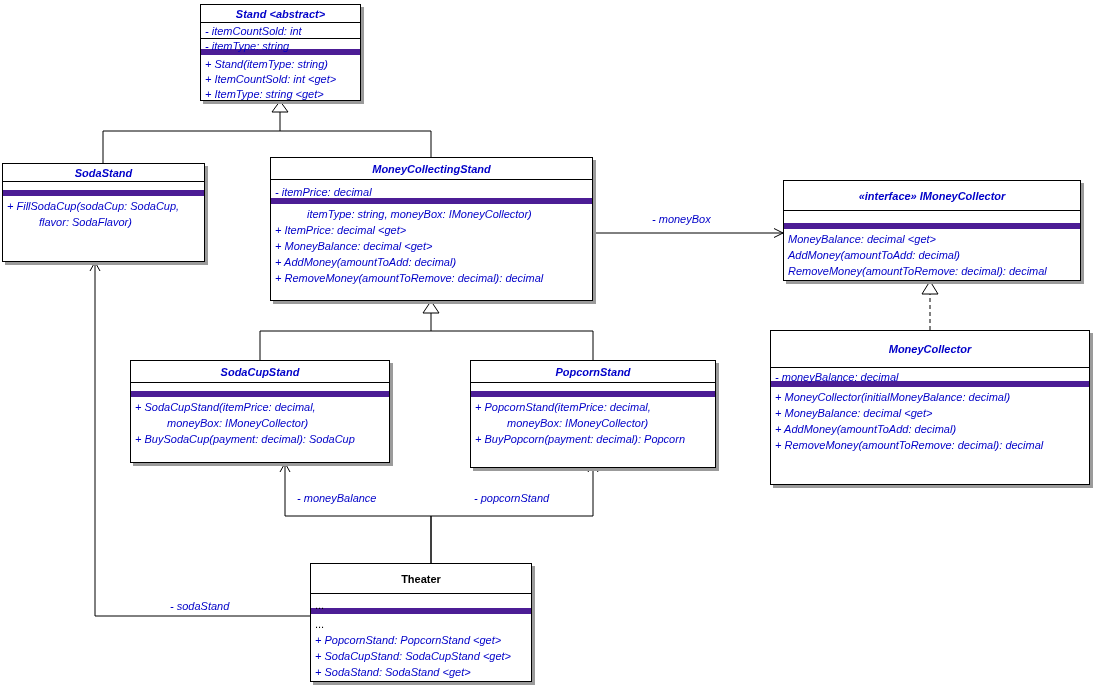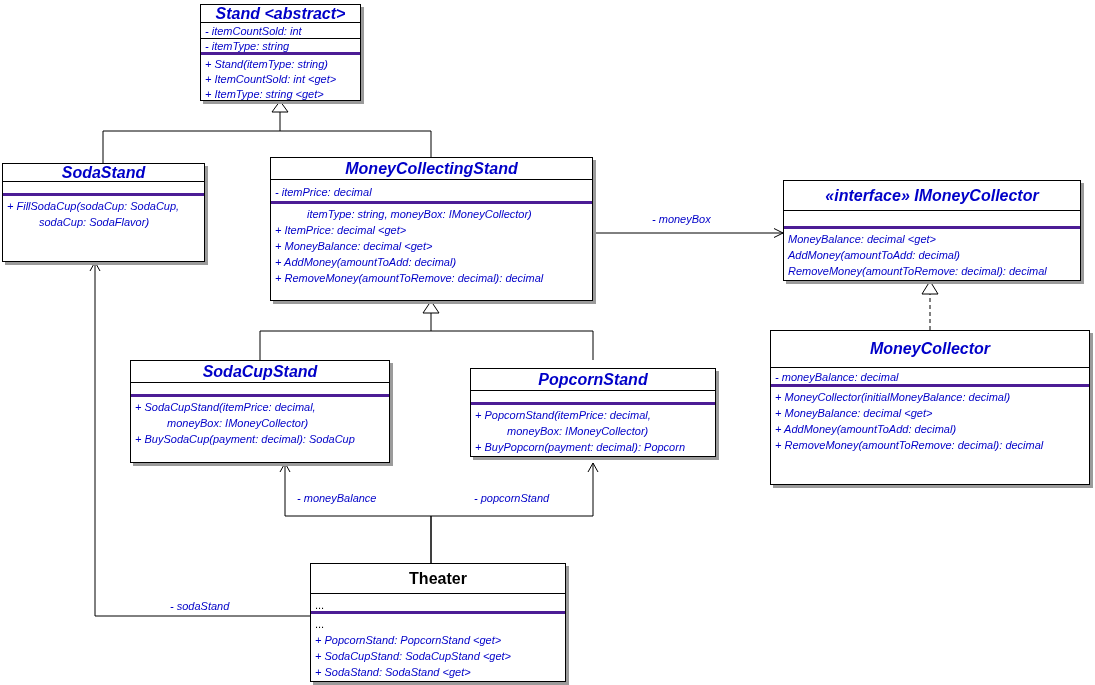--- a/index.html
+++ b/index.html
@@ -24,7 +24,7 @@
   .title{
     flex:0 0 auto;height:18px;border-bottom:1px solid #000;
     display:flex;align-items:center;justify-content:center;
-    font-size:16px;font-weight:bold;font-style:italic;color:#0000c8;white-space:nowrap;
+    font-size:11px;font-weight:bold;font-style:italic;color:#0000c8;white-space:nowrap;
   }
   .title.plain{font-style:normal;color:#000}
   .fields{flex:0 0 auto;border-bottom:3px solid #4c1d95;padding-top:1px;min-height:12px}

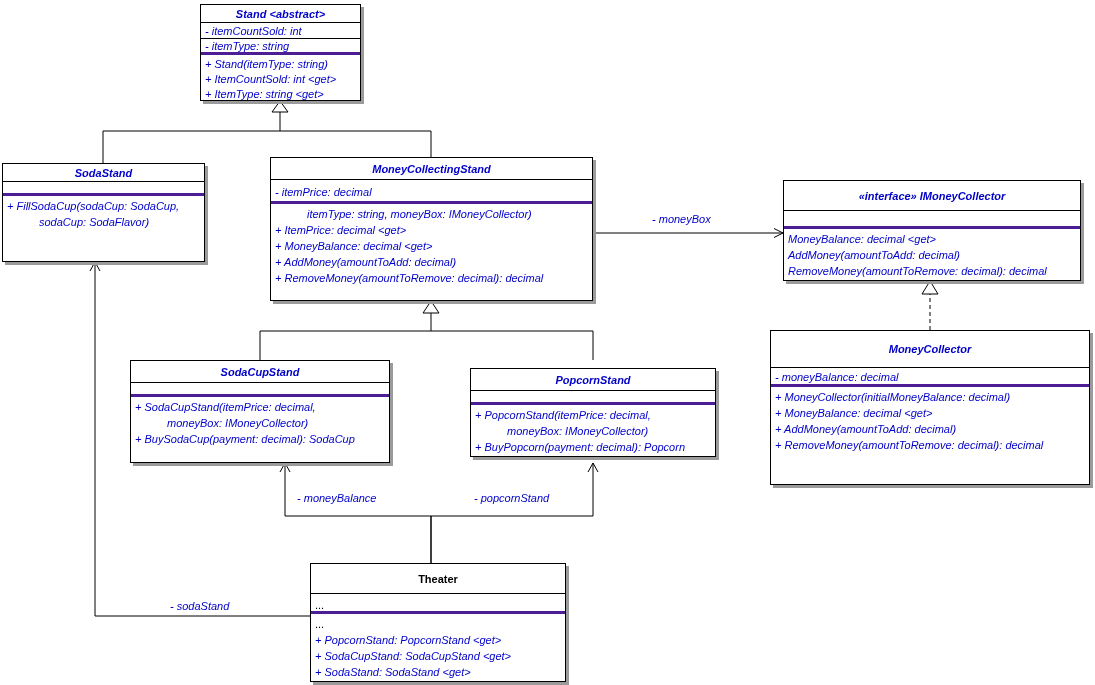--- a/index.html
+++ b/index.html
@@ -27,7 +27,7 @@
     font-size:11px;font-weight:bold;font-style:italic;color:#0000c8;white-space:nowrap;
   }
   .title.plain{font-style:normal;color:#000}
-  .fields{flex:0 0 auto;border-bottom:3px solid #4c1d95;padding-top:1px;min-height:12px}
+  .fields{flex:0 0 auto;border-bottom:6px solid #4c1d95;padding-top:1px;min-height:12px}
   .methods{flex:1 1 auto;padding-top:2px}
   .member{
     height:16px;line-height:16px;font-size:11px;font-style:italic;

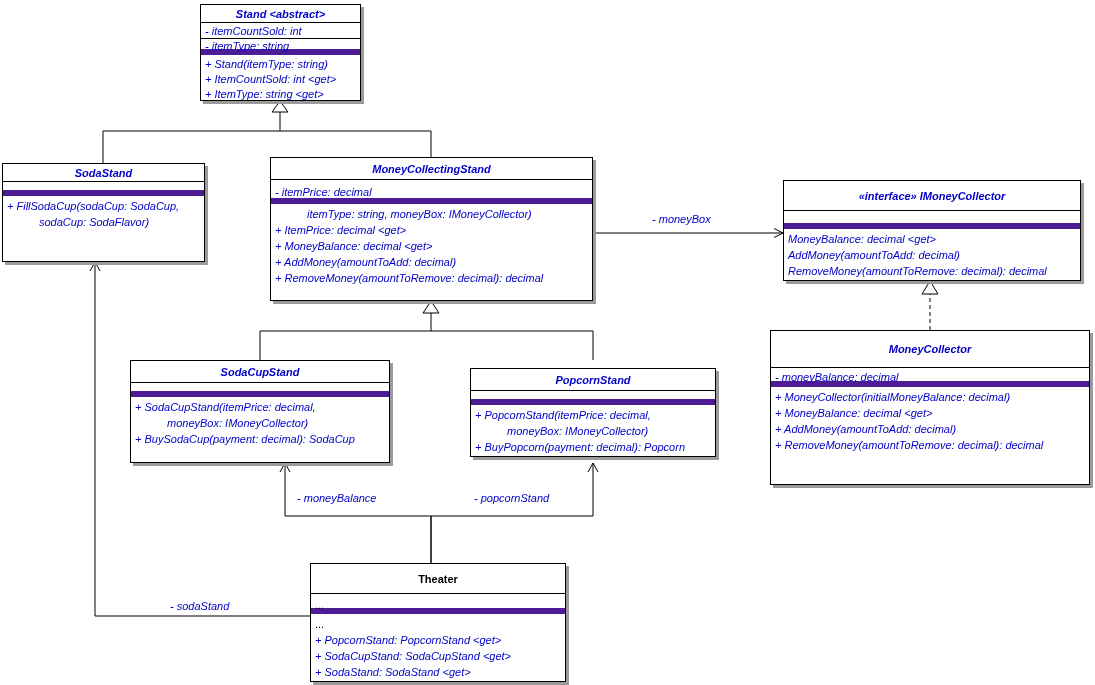--- a/index.html
+++ b/index.html
@@ -119,7 +119,7 @@
   <div class="fields"></div>
   <div class="methods">
     <div class="member">+ FillSodaCup(sodaCup: SodaCup,</div>
-    <div class="member cont">sodaCup: SodaFlavor)</div>
+    <div class="member cont">flavor: SodaFlavor)</div>
   </div>
 </div>
 

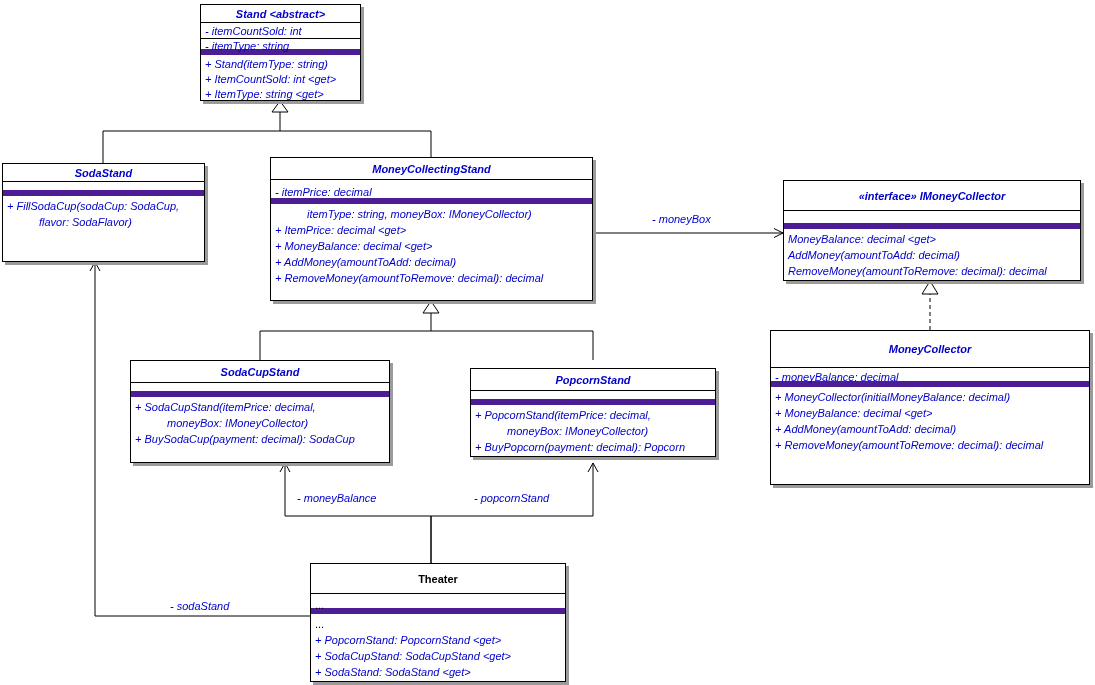--- a/index.html
+++ b/index.html
@@ -55,7 +55,7 @@
   .box-scs{left:130px;top:360px;width:260px;height:103px}
   .box-scs .title{height:22px}
   .box-scs .fields{height:14px}
-  .box-pcs{left:470px;top:368px;width:246px;height:89px}
+  .box-pcs{left:470px;top:360px;width:246px;height:108px}
   .box-pcs .title{height:22px}
   .box-pcs .fields{height:14px}
   .box-theater{left:310px;top:563px;width:256px;height:119px}

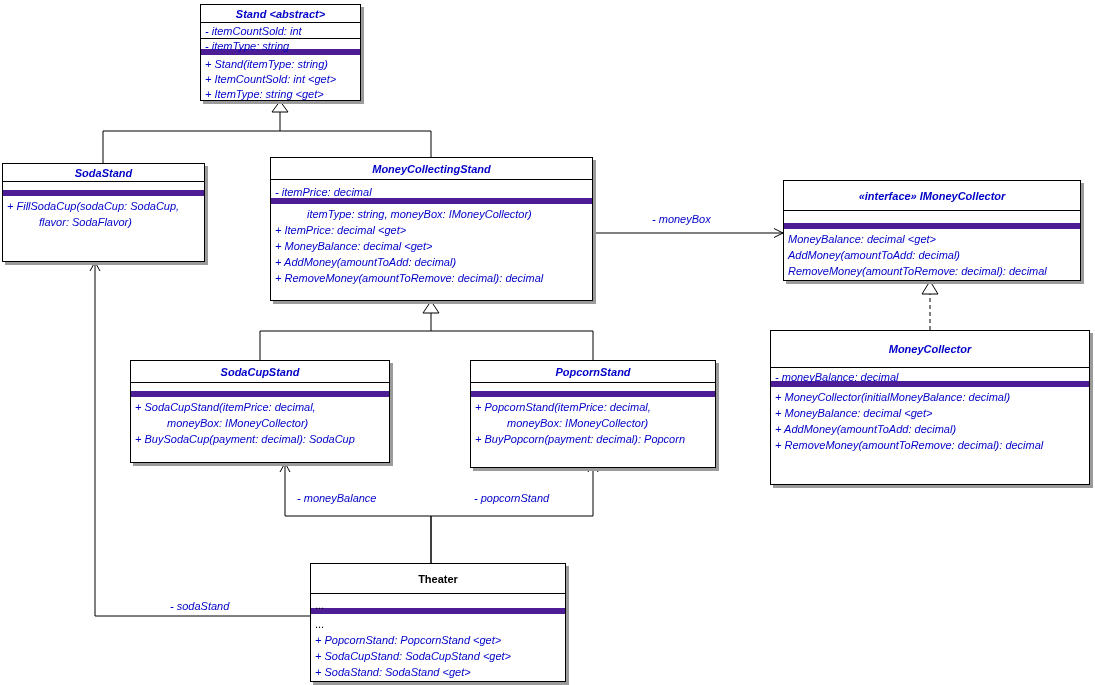--- a/index.html
+++ b/index.html
@@ -58,7 +58,7 @@
   .box-pcs{left:470px;top:360px;width:246px;height:108px}
   .box-pcs .title{height:22px}
   .box-pcs .fields{height:14px}
-  .box-theater{left:310px;top:563px;width:256px;height:119px}
+  .box-theater{left:310px;top:563px;width:222px;height:119px}
   .box-theater .title{height:30px}
   .box-theater .fields{height:20px;padding-top:3px}
 </style>

